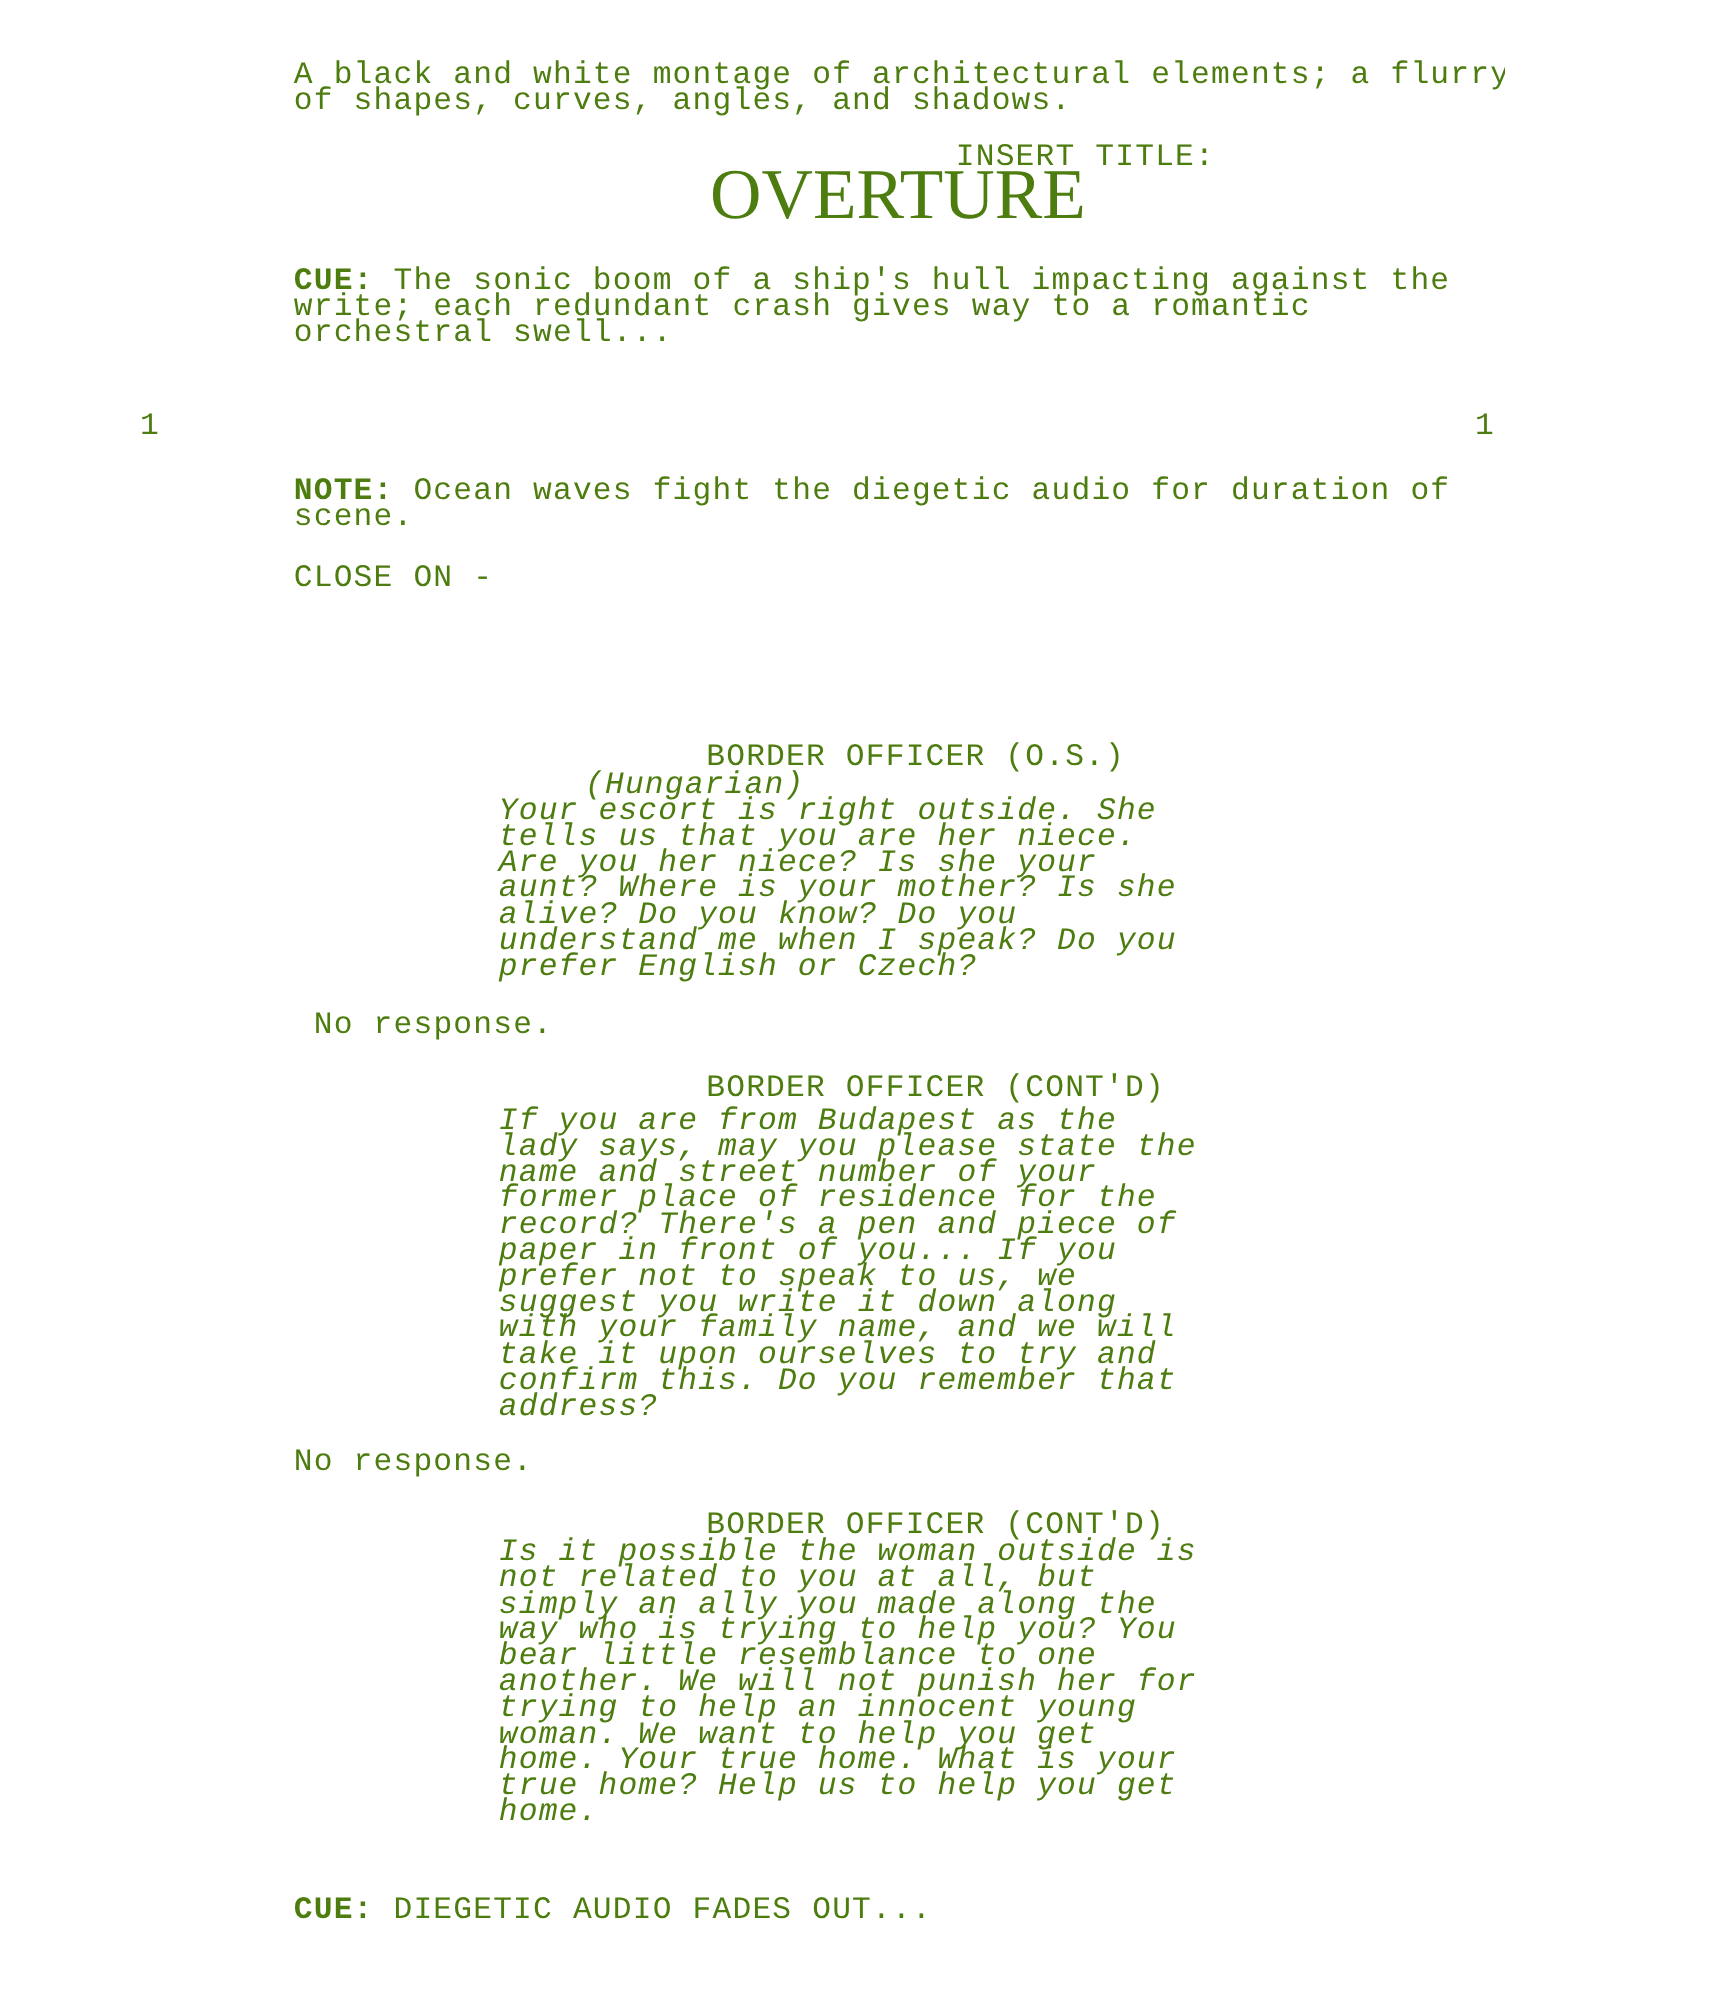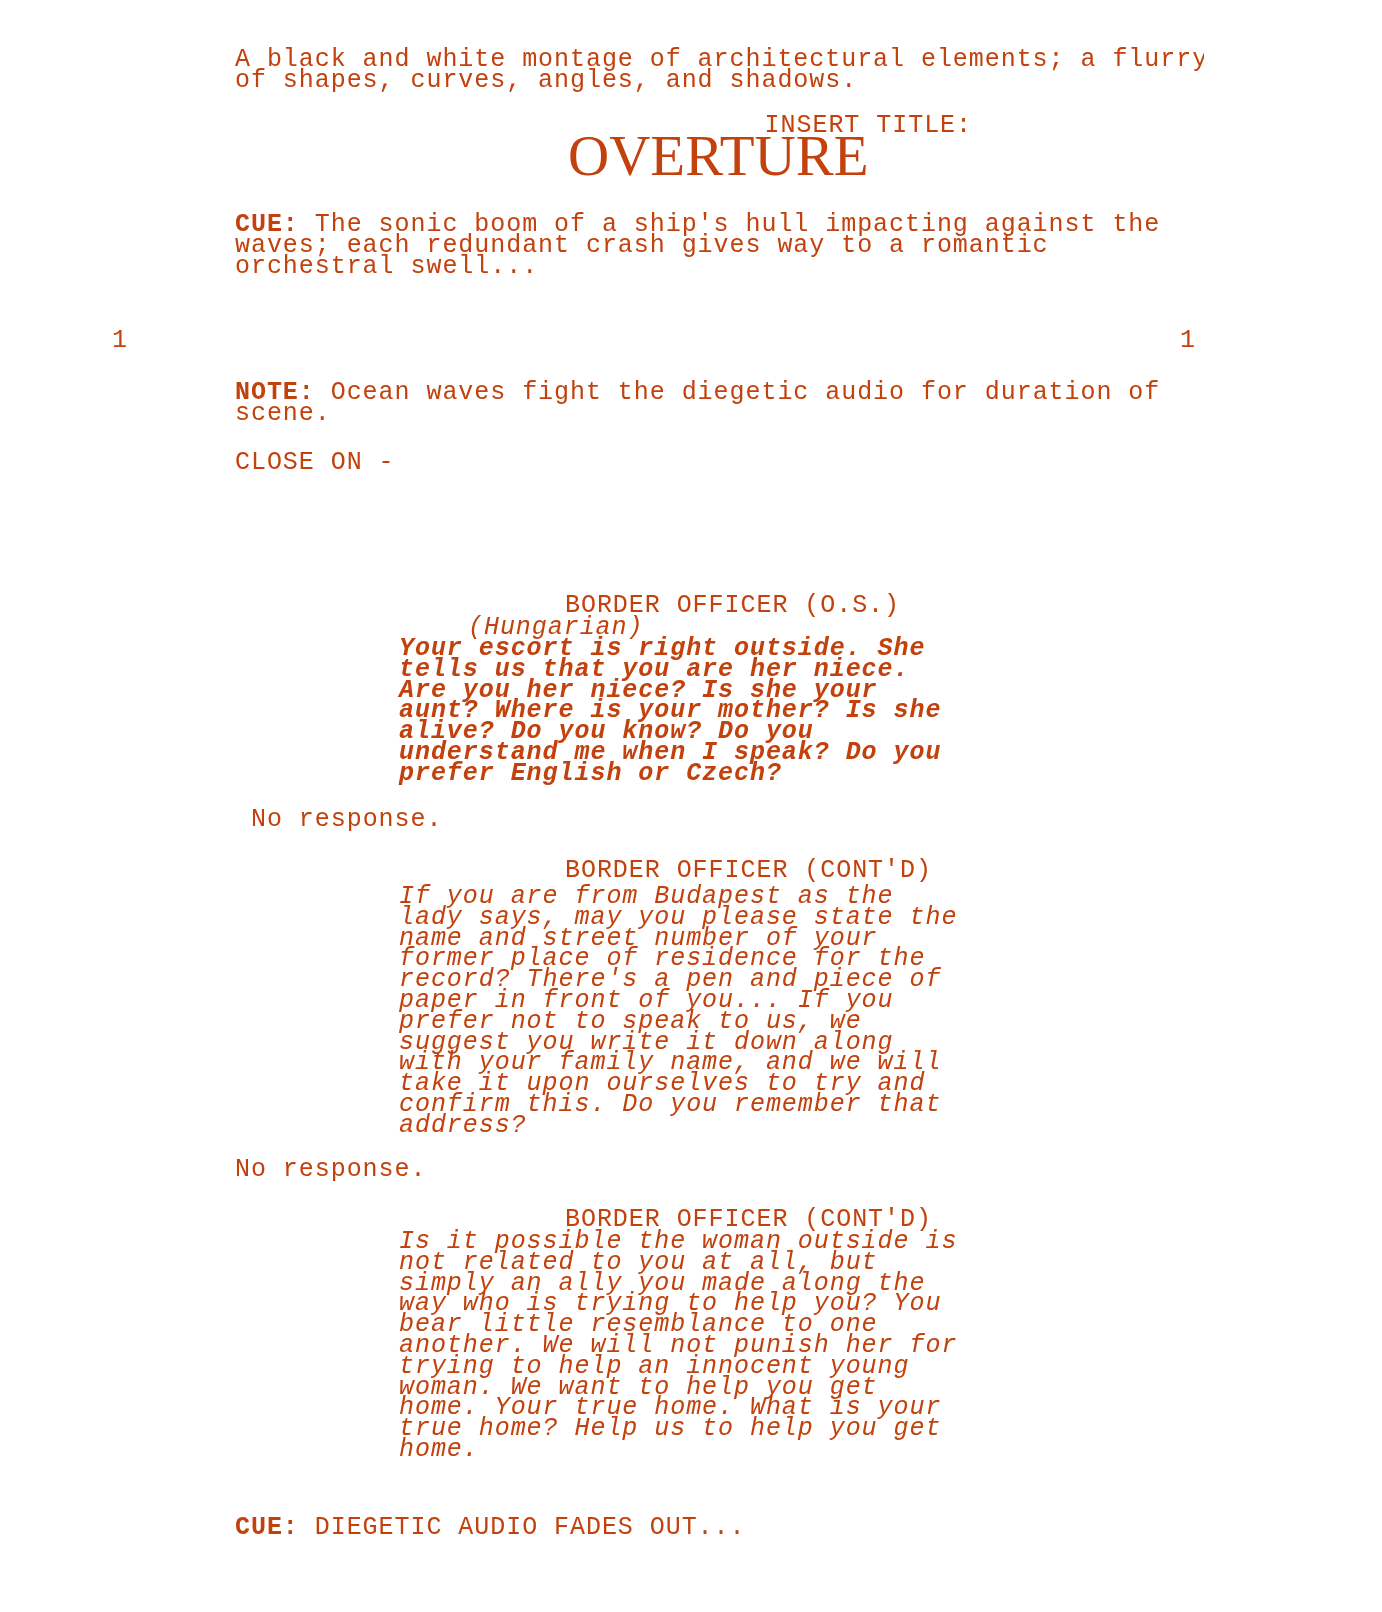--- a/index.html
+++ b/index.html
@@ -12,7 +12,7 @@
     width: 1204px;
     height: 1612px;
     background: #ffffff;
-    color: #c2410c;
+    color: #4d7c0f;
     font-family: "Liberation Mono", "DejaVu Sans Mono", monospace;
     font-size: 25px;
     line-height: 20.8px;

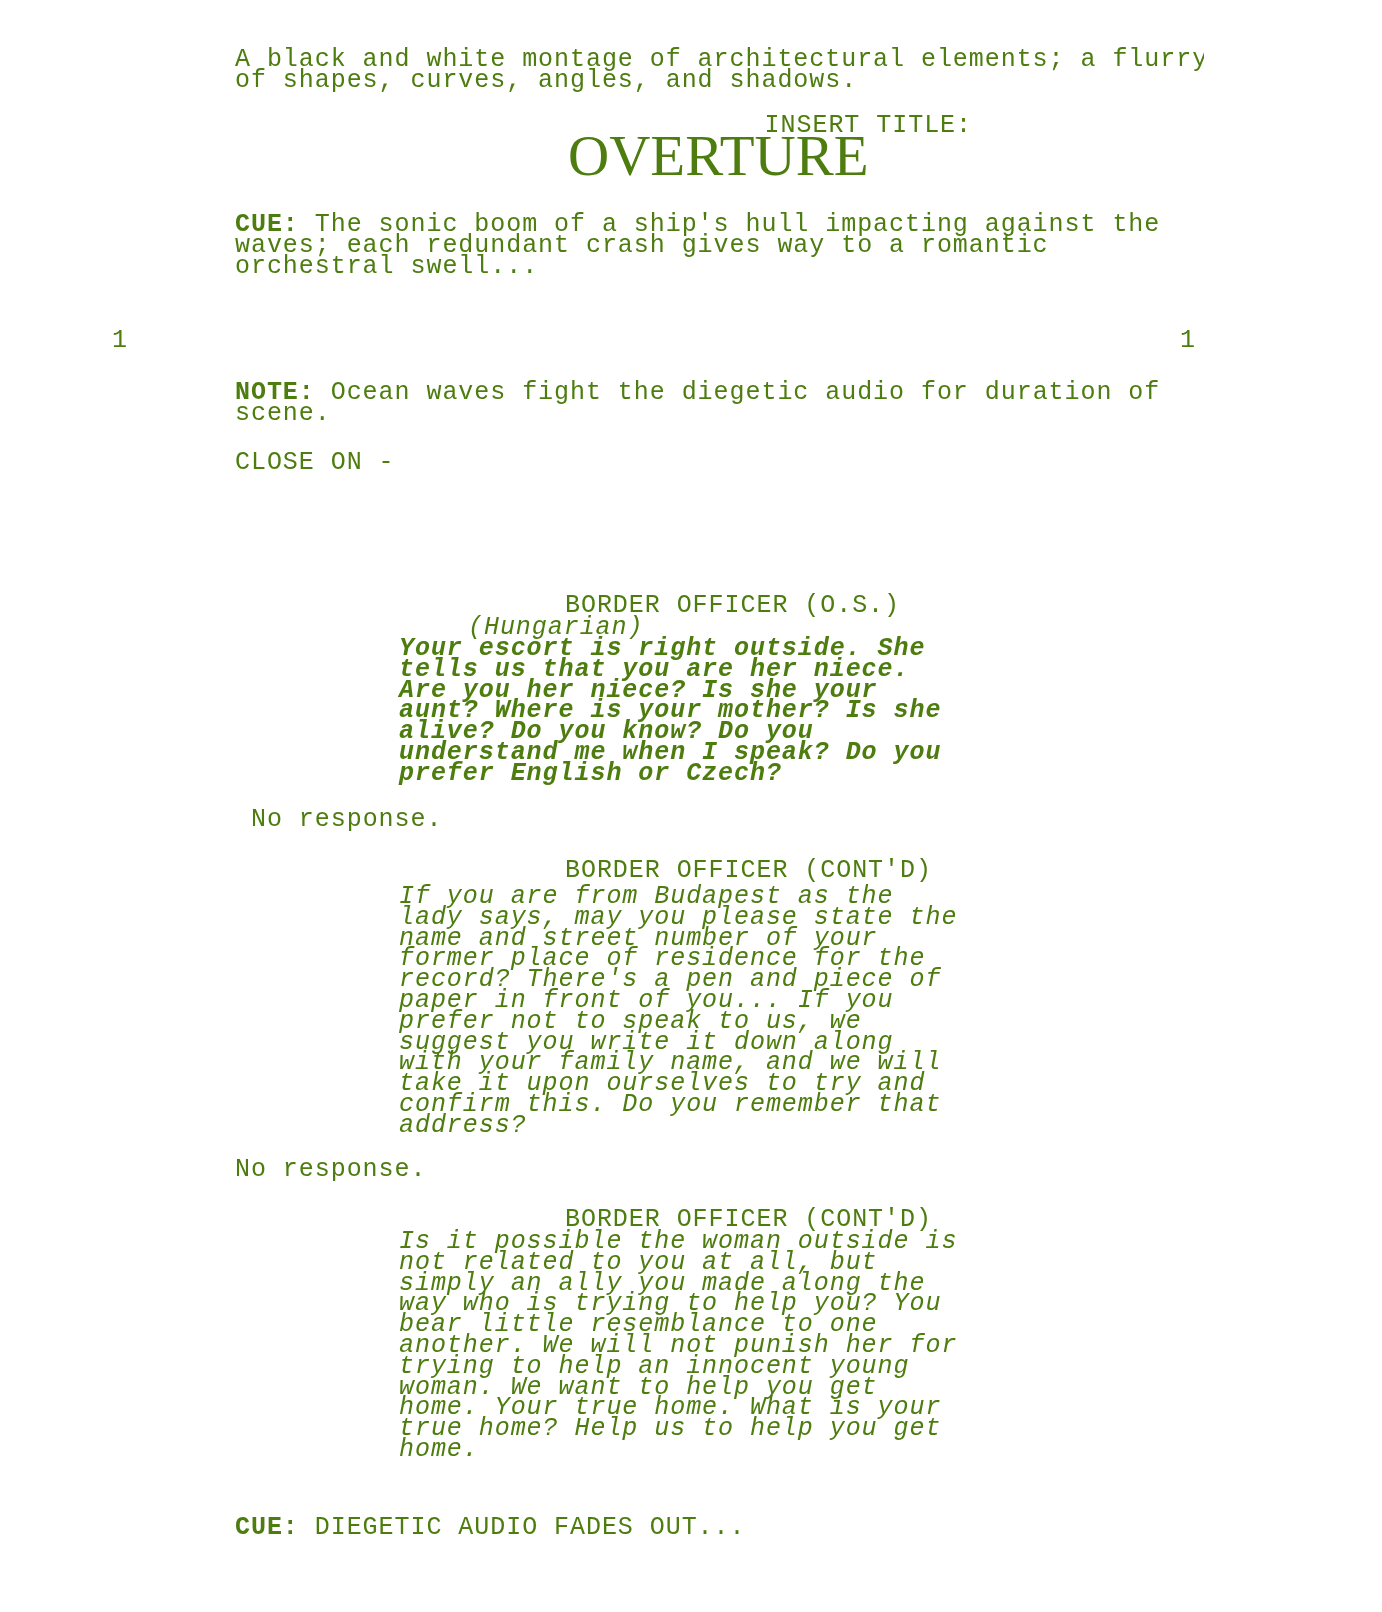--- a/index.html
+++ b/index.html
@@ -50,7 +50,7 @@
   <div class="blk title-serif" style="top:133px; left:568px;">OVERTURE</div>
 
   <div class="blk" style="top:215px; left:235px;"><span class="b">CUE:</span><span> The sonic boom of a ship's hull impacting against the
-waves; each redundant crash gives way to a romantic
+write; each redundant crash gives way to a romantic
 orchestral swell...</span></div>
 
   <div class="blk" style="top:331px; left:112px;">1</div>

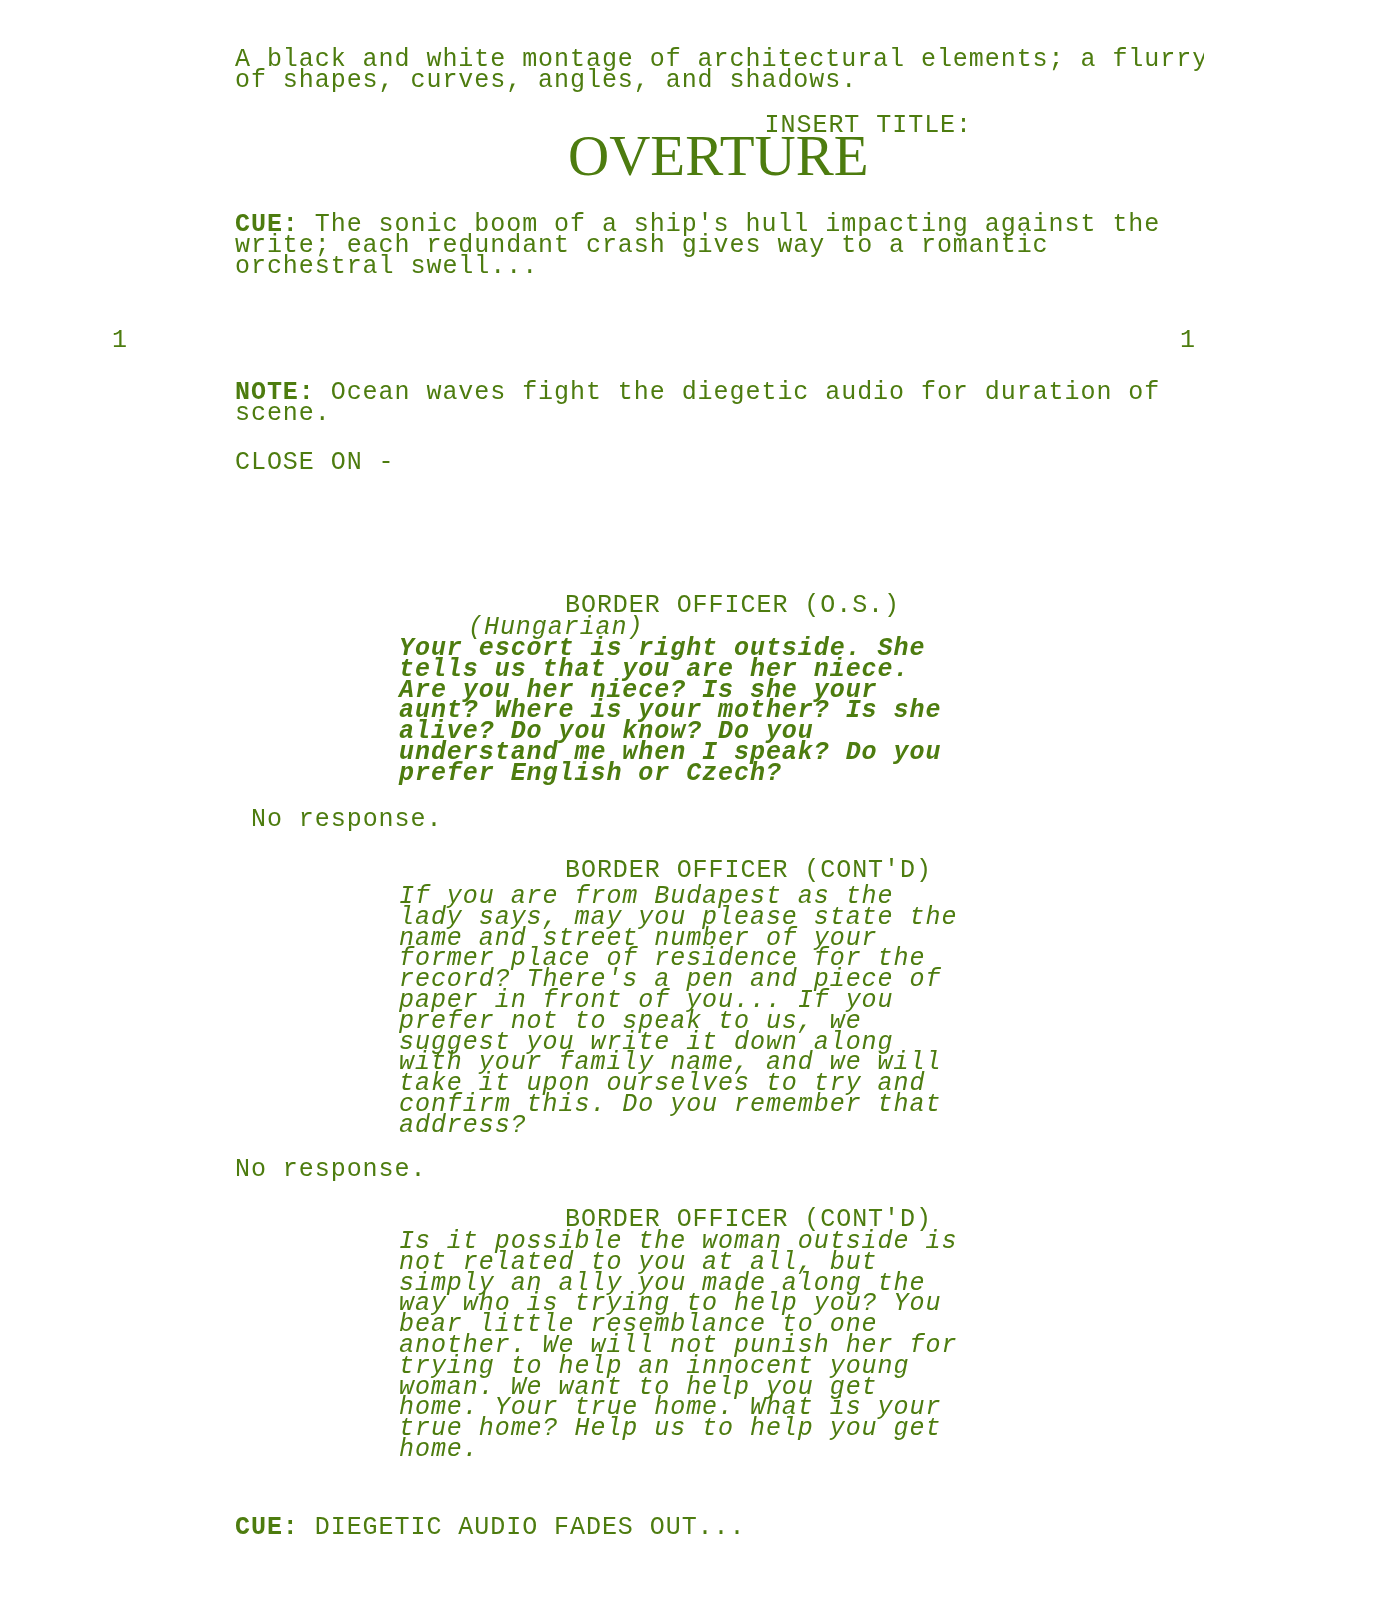--- a/index.html
+++ b/index.html
@@ -68,7 +68,7 @@
 
   <div class="blk i" style="top:618px; left:468px;">(Hungarian)</div>
 
-  <div class="blk i" style="top:639px; left:399px;font-weight:bold;">Your escort is right outside. She
+  <div class="blk i" style="top:639px; left:399px;">Your escort is right outside. She
 tells us that you are her niece.
 Are you her niece? Is she your
 aunt? Where is your mother? Is she

